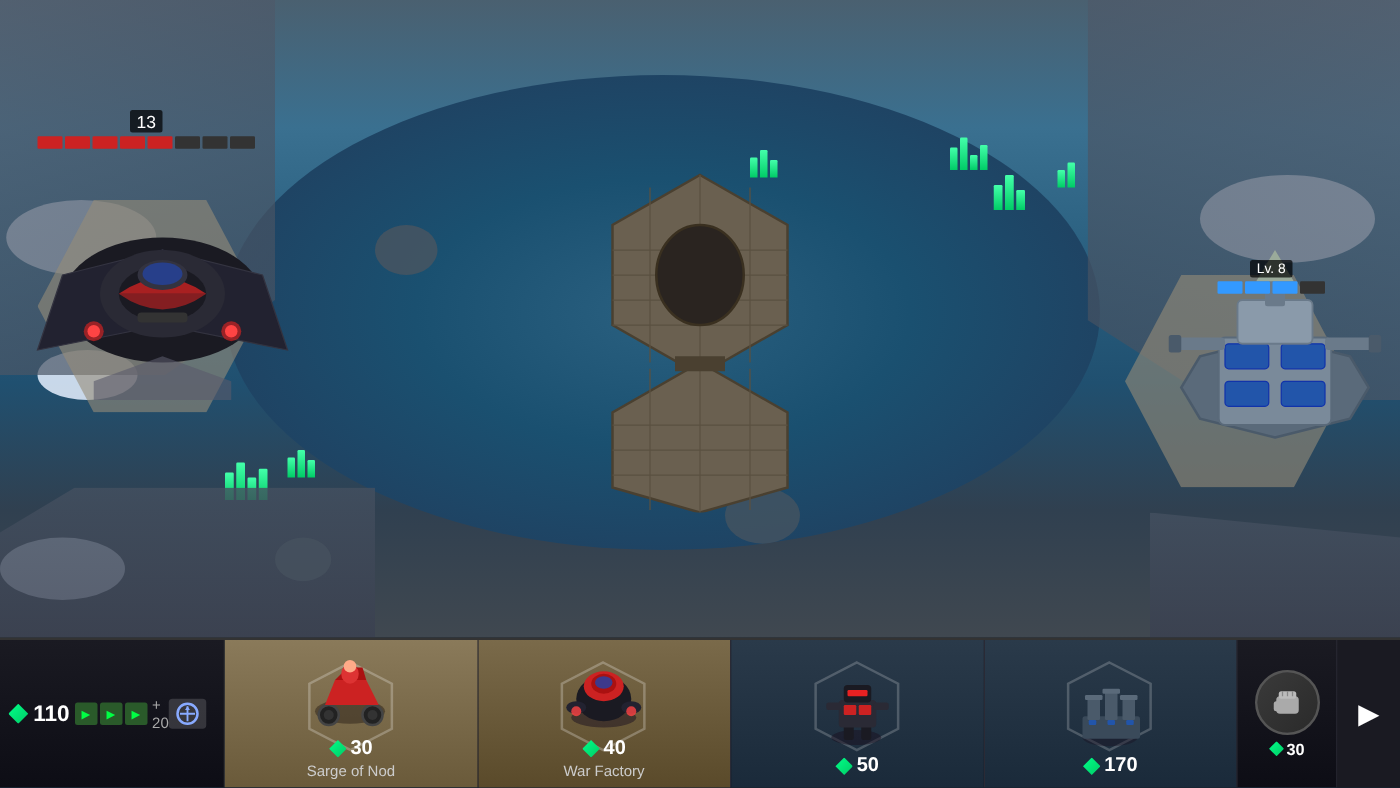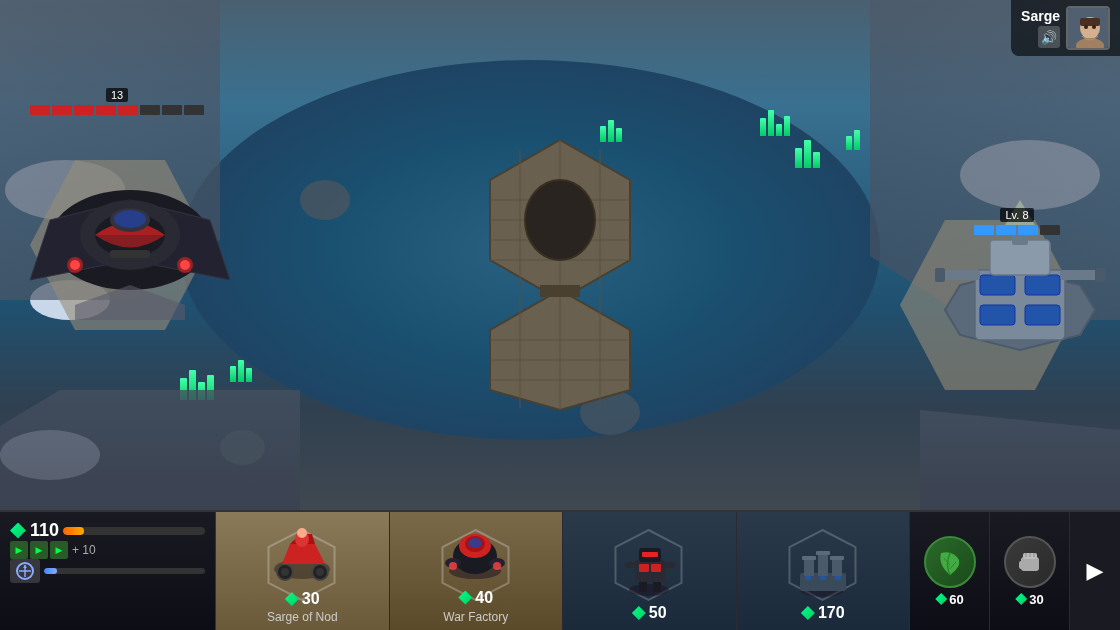--- a/index.html
+++ b/index.html
@@ -543,27 +543,6 @@
   </div>
 
 
-  <div class="hud-enemy">
-    <div style="display:flex;flex-direction:column;gap:2px;align-items:flex-end;">
-      <span class="player-name">Sarge</span>
-      <div class="sound-icon">🔊</div>
-    </div>
-    <div class="avatar">
-      
-      <svg width="44" height="44" viewBox="0 0 44 44">
-        <rect width="44" height="44" fill="#506070"></rect>
-        <ellipse cx="22" cy="20" rx="10" ry="11" fill="#d4b090"></ellipse>
-        <ellipse cx="22" cy="38" rx="14" ry="8" fill="#a08060"></ellipse>
-
-        <rect x="12" y="10" width="20" height="8" rx="2" fill="#4a3020"></rect>
-
-        <circle cx="18" cy="19" r="2" fill="#3a2010"></circle>
-        <circle cx="26" cy="19" r="2" fill="#3a2010"></circle>
-
-        <path d="M14,28 Q22,36 30,28" fill="none" stroke="#b09070" stroke-width="1"></path>
-      </svg>
-    </div>
-  </div>
 
 </div>
 

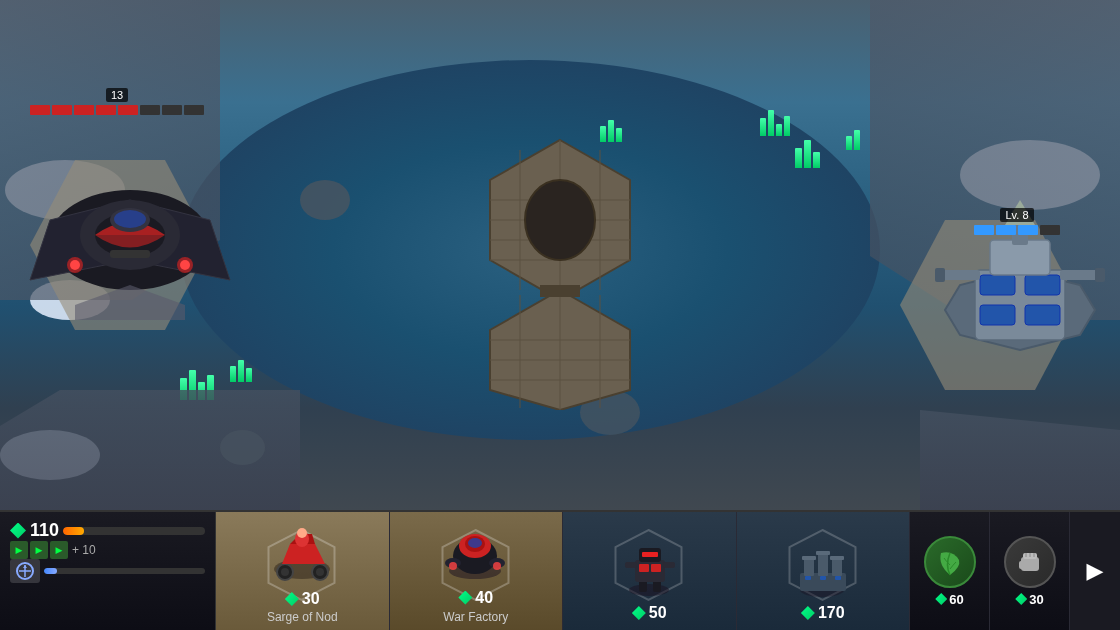--- a/index.html
+++ b/index.html
@@ -493,7 +493,7 @@
   </div>
 
   <div class="health-bar-container" style="left:30px;top:88px;">
-    <span class="level-badge" style="color:#fff;font-size:11px;background:rgba(0,0,0,0.7);padding:1px 5px;border-radius:2px;">13</span>
+    <span class="level-badge" style="color:#fff;font-size:14px;background:rgba(0,0,0,0.7);padding:1px 5px;border-radius:2px;">13</span>
     <div class="health-bar">
       <div class="health-segment health-red"></div>
       <div class="health-segment health-red"></div>

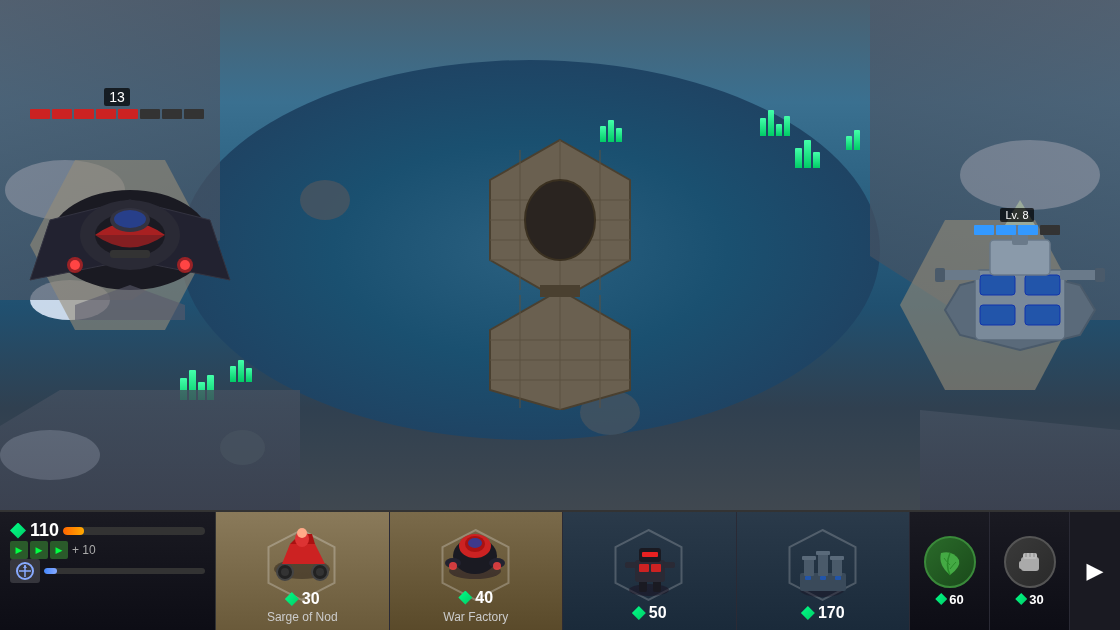--- a/index.html
+++ b/index.html
@@ -175,10 +175,9 @@
 
     
     .resources-panel {
-      width: 216px;
-      display: flex;
-      flex-direction: column;
-      justify-content: flex-start;
+      width: 180px;
+      display: flex;
+      justify-content: flex-end;
       padding: 8px 10px;
       border-right: 1px solid #333;
       flex-shrink: 0;

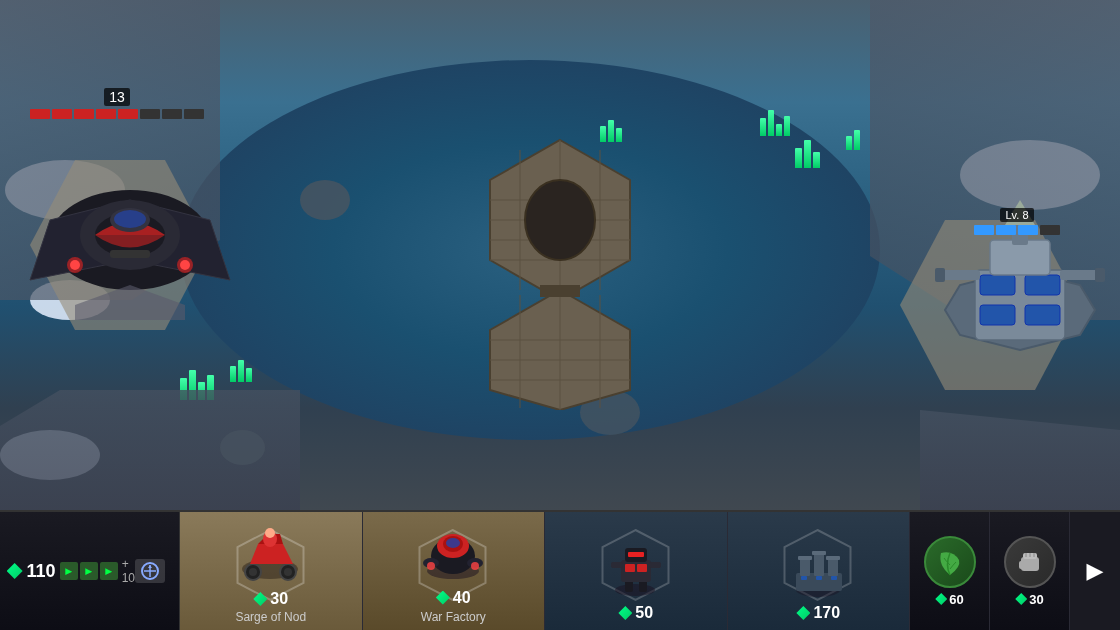--- a/index.html
+++ b/index.html
@@ -561,7 +561,7 @@
         <div class="arrow-btn">▶</div>
         <div class="arrow-btn">▶</div>
       </div>
-      <span class="plus-label">+ 10</span>
+      <span class="plus-label">+ 20</span>
     </div>
     <div class="resource-row-2">
       <div class="move-icon">

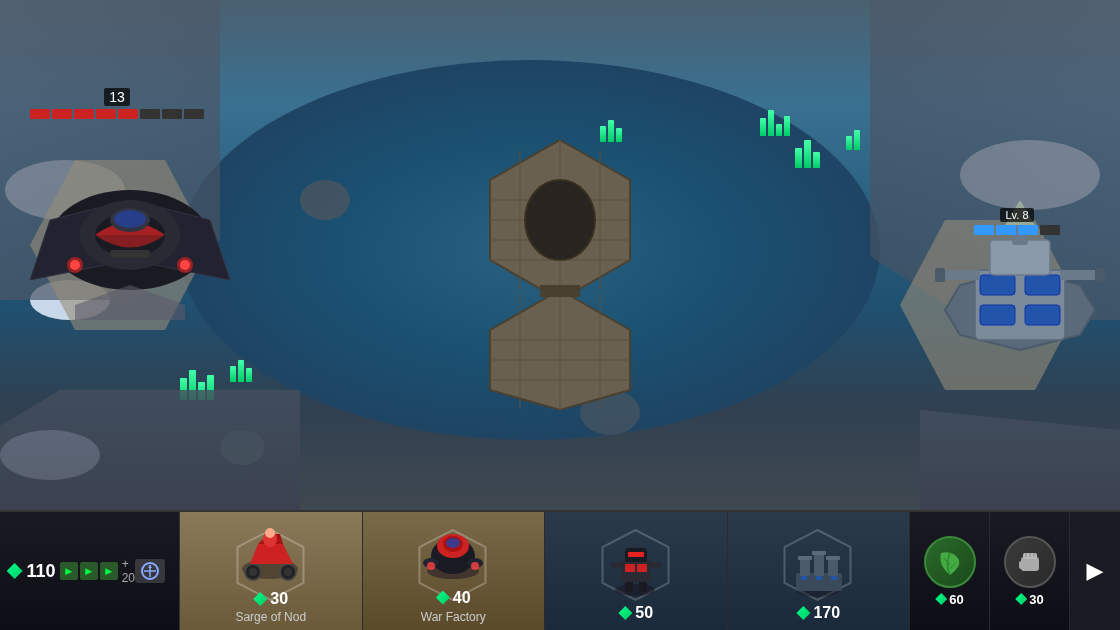--- a/index.html
+++ b/index.html
@@ -608,7 +608,7 @@
     <span class="card-label">Sarge of Nod</span>
   </div>
 
-  <div class="card-item" style="background:linear-gradient(180deg,#7a6a4a,#5a4a2a);justify-content:space-between;">
+  <div class="card-item" style="background:linear-gradient(180deg,#7a6a4a,#5a4a2a);">
     <div style="position:absolute;top:0;left:0;right:0;bottom:0;background:linear-gradient(180deg,#7a6a4a,#5a4a2a);"></div>
     <svg style="position:absolute;bottom:25px;left:50%;transform:translateX(-50%);opacity:0.25;" width="85" height="80" viewBox="0 0 85 80">
       <polygon points="42,5 75,22 75,58 42,75 9,58 9,22" fill="none" stroke="#fff" stroke-width="2"></polygon>

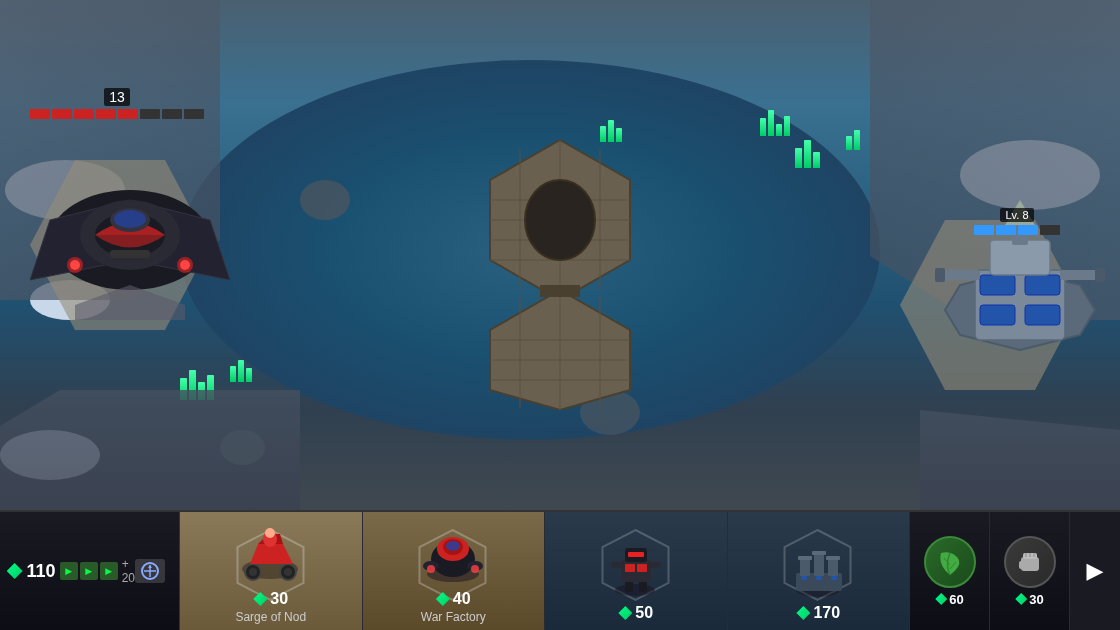--- a/index.html
+++ b/index.html
@@ -704,22 +704,6 @@
     <span class="card-label"></span>
   </div>
 
-  <div class="special-card">
-    <div class="special-icon-circle" style="background:linear-gradient(135deg,#2a6a2a,#1a4a1a);border:2px solid #3a8a3a;">
-      <svg width="34" height="34" viewBox="0 0 34 34">
-
-        <path d="M17,30 Q5,20 8,8 Q20,5 26,15 Q28,22 17,30Z" fill="#44aa44"></path>
-        <path d="M17,30 Q12,20 17,8" fill="none" stroke="#2a8a2a" stroke-width="1.5"></path>
-
-        <path d="M17,20 Q13,16 11,13" fill="none" stroke="#2a8a2a" stroke-width="1"></path>
-        <path d="M17,24 Q20,20 23,17" fill="none" stroke="#2a8a2a" stroke-width="1"></path>
-      </svg>
-    </div>
-    <div class="special-cost">
-      <div class="card-cost-crystal" style="width:12px;height:12px;"></div>
-      <span>60</span>
-    </div>
-  </div>
 
   <div class="special-card">
     <div class="special-icon-circle" style="background:linear-gradient(135deg,#3a3a3a,#2a2a2a);border:2px solid #555;">

